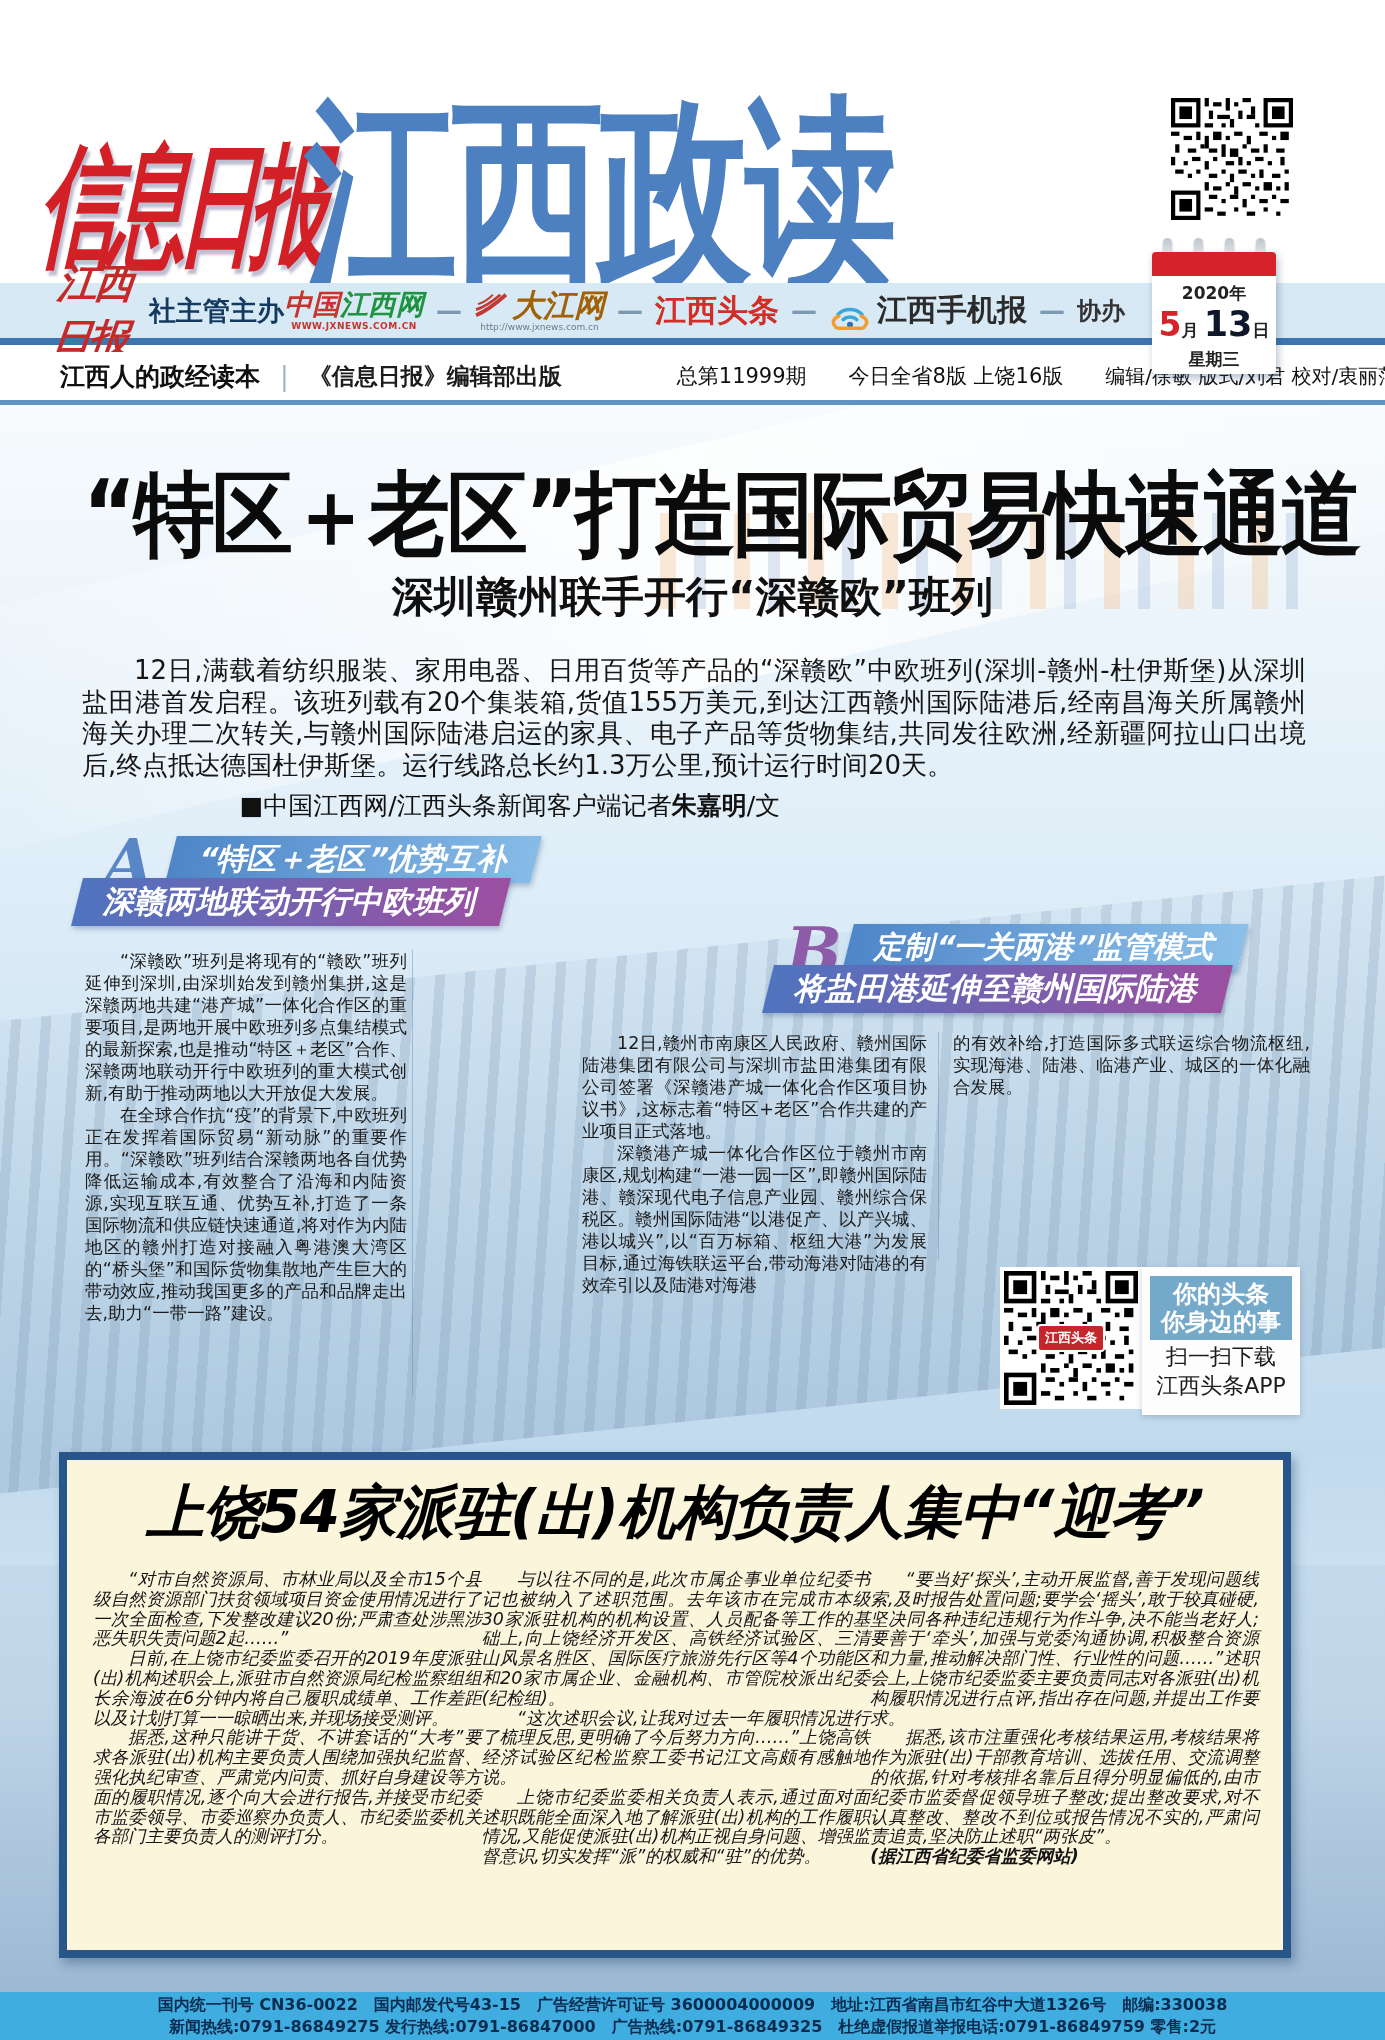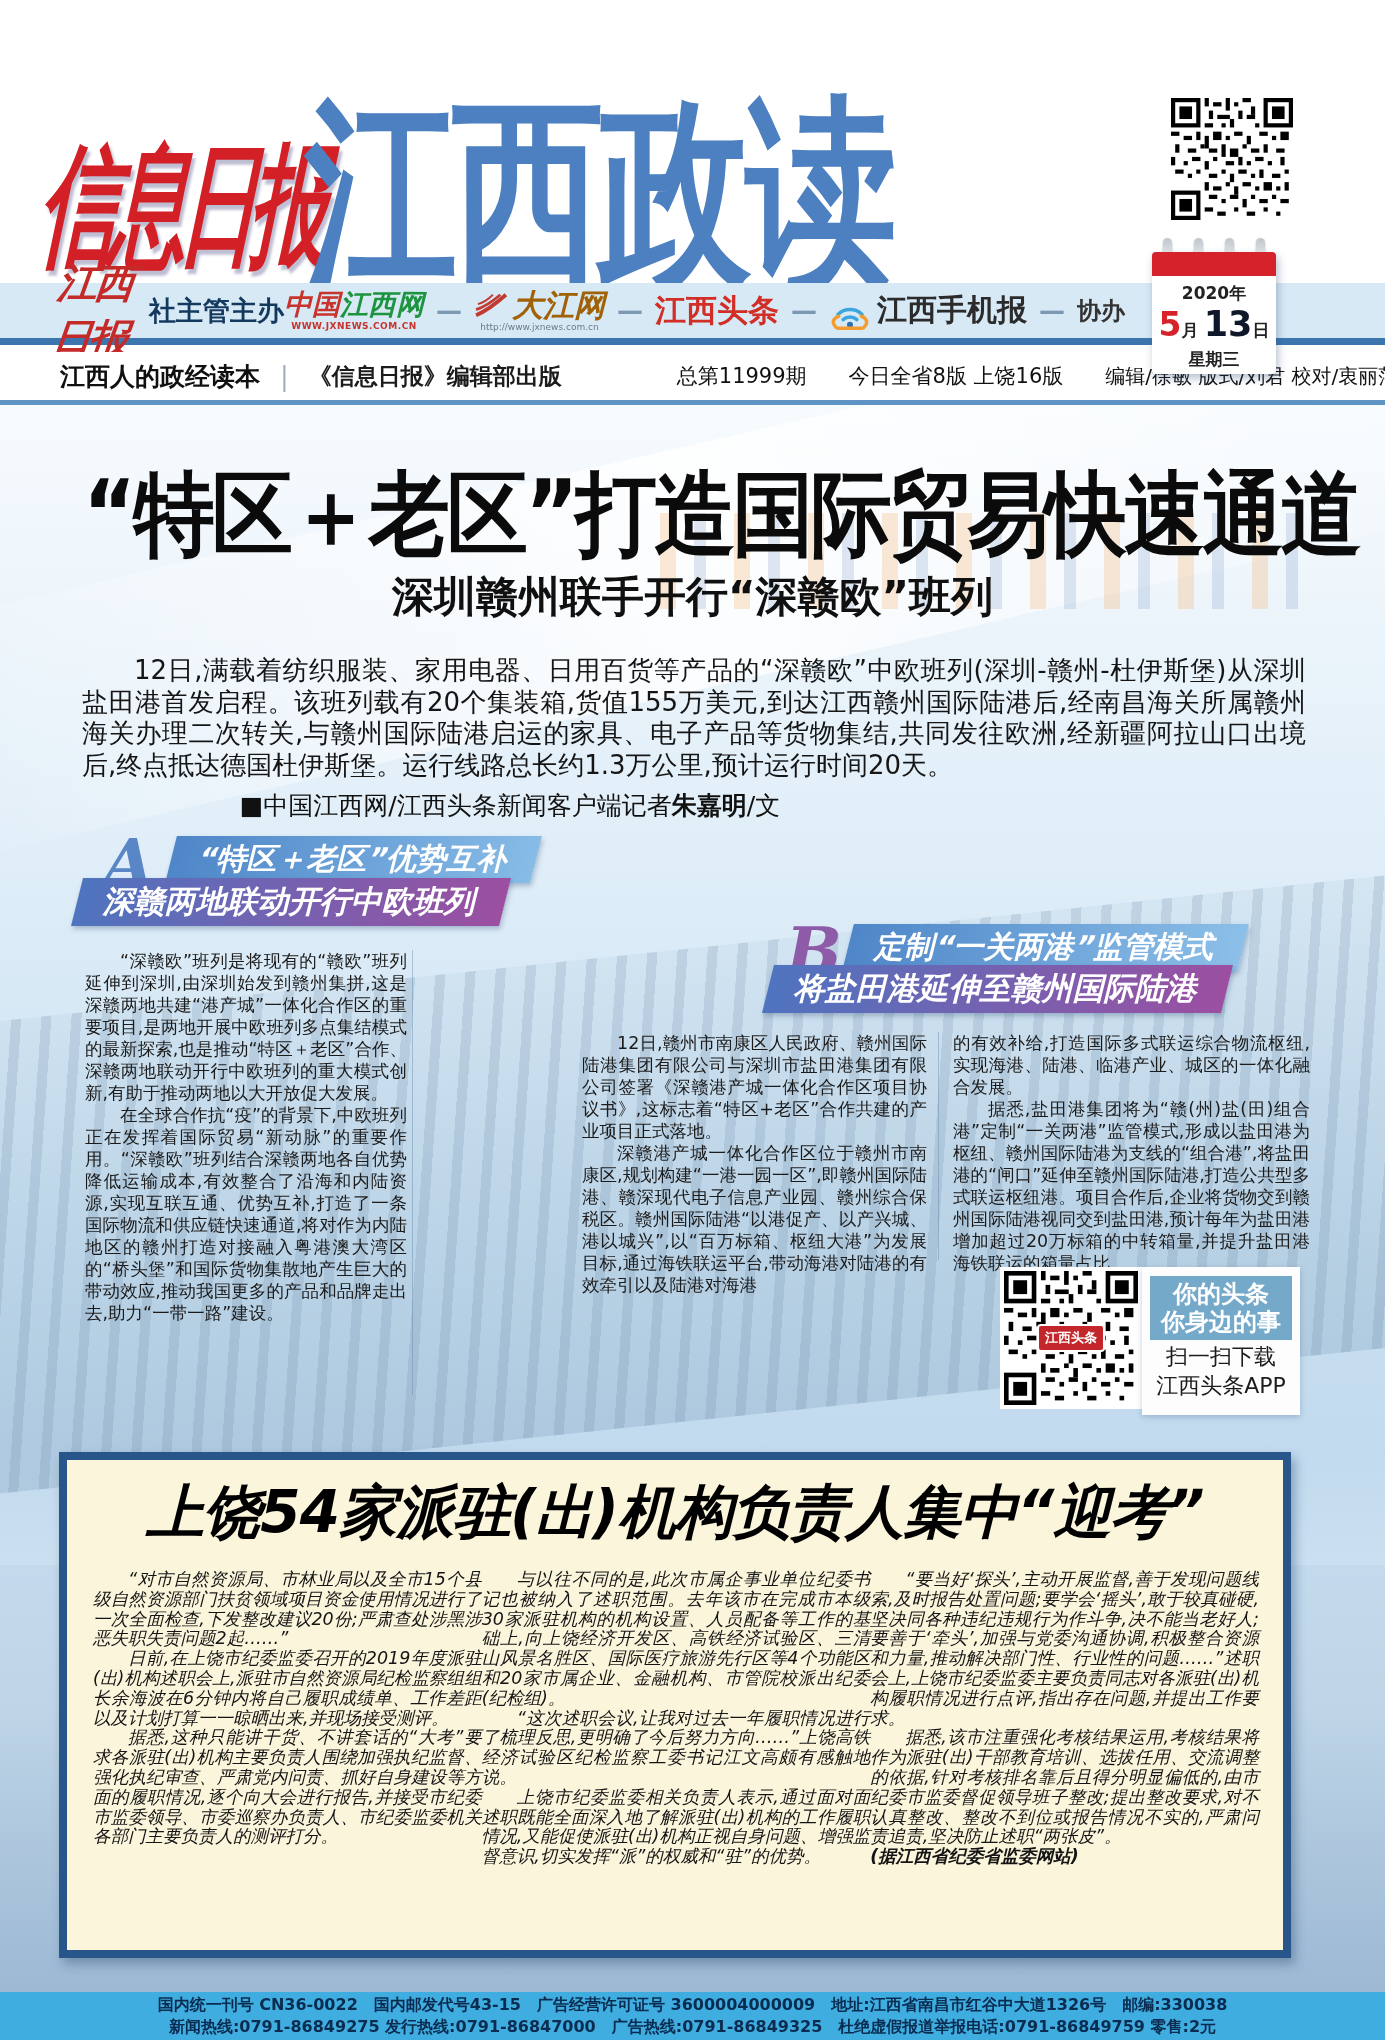--- a/index.html
+++ b/index.html
@@ -343,7 +343,6 @@
     </div>
     <div class="ncol col-right">
       <p style="text-indent:0;">的有效补给,打造国际多式联运综合物流枢纽,实现海港、陆港、临港产业、城区的一体化融合发展。</p>
-      <p>据悉,盐田港集团将为“赣(州)盐(田)组合港”定制“一关两港”监管模式,形成以盐田港为枢纽、赣州国际陆港为支线的“组合港”,将盐田港的“闸口”延伸至赣州国际陆港,打造公共型多式联运枢纽港。项目合作后,企业将货物交到赣州国际陆港视同交到盐田港,预计每年为盐田港增加超过20万标箱的中转箱量,并提升盐田港海铁联运的箱量占比。</p>
     </div>
 
     <div class="promo-qr">

